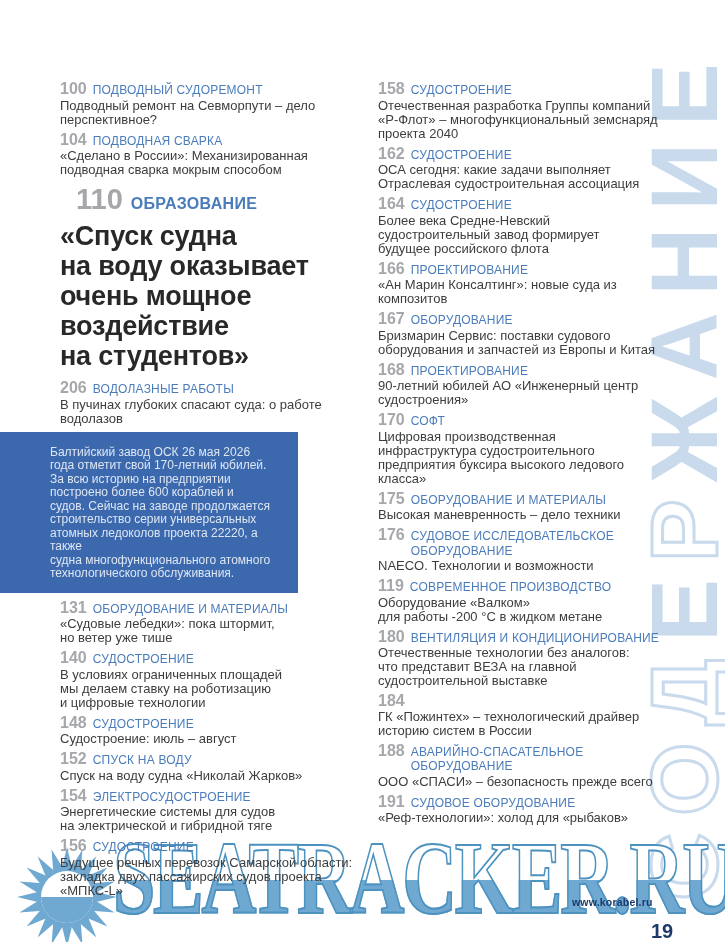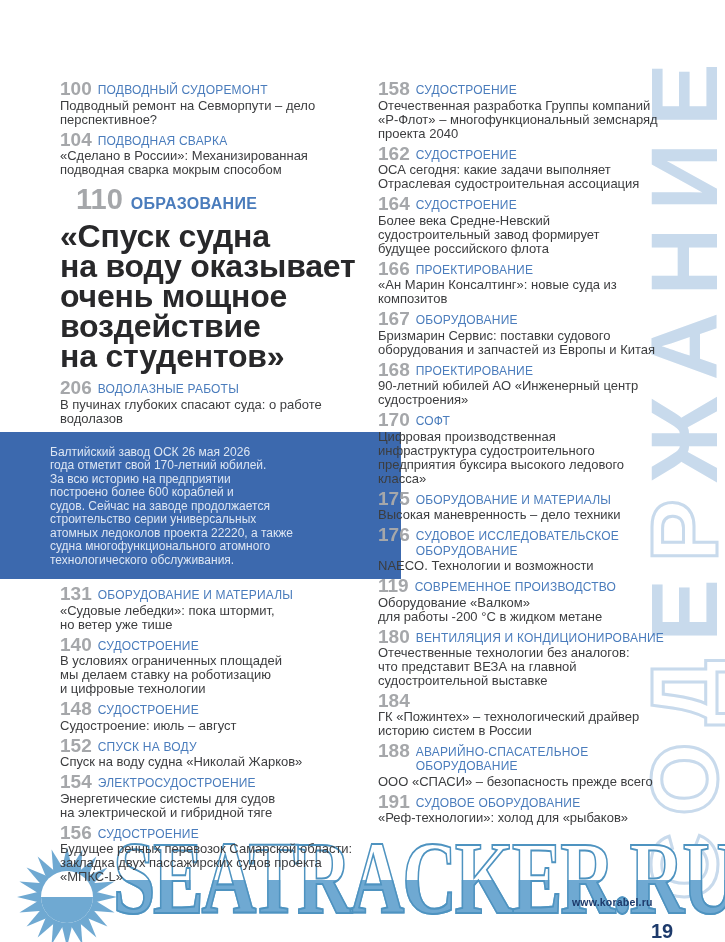--- a/index.html
+++ b/index.html
@@ -48,7 +48,7 @@
   .entry{margin:0 0 6px 60px;}
   .col-right .entry{margin-left:0;}
   .ehead{display:flex;gap:6px;line-height:14.5px;}
-  .enum{color:var(--num-gray);font-weight:bold;font-size:19px;flex:none;}
+  .enum{color:var(--num-gray);font-weight:bold;font-size:16px;flex:none;}
   .ecat{color:var(--cat-blue);font-size:12px;letter-spacing:.2px;white-space:pre-line;padding-top:1px;}
   .edesc{color:var(--txt);font-size:13px;line-height:14px;white-space:pre-line;margin-top:1px;}
   

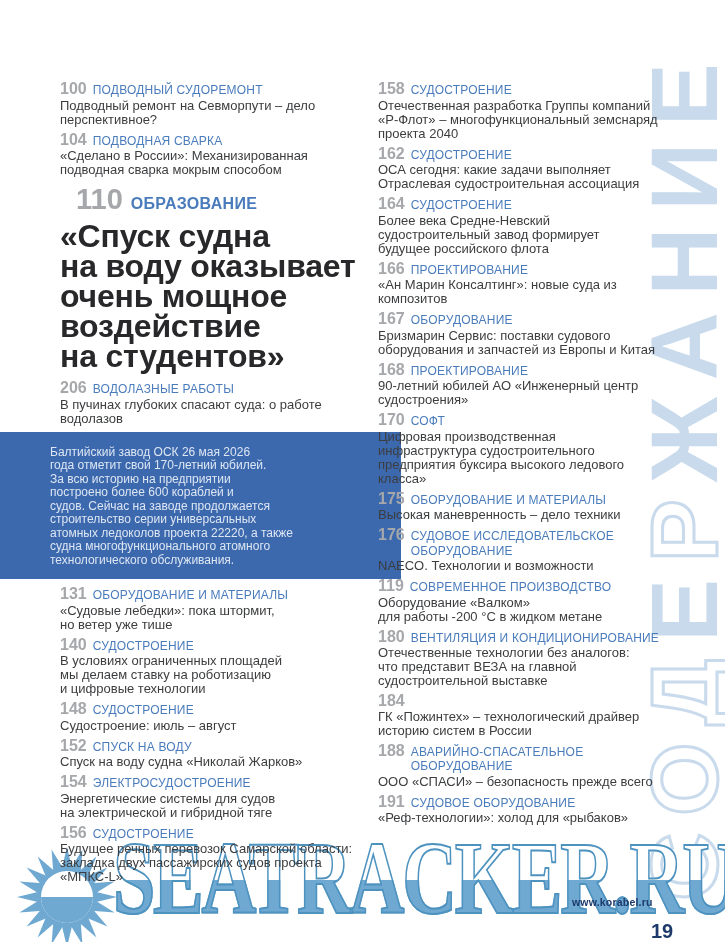--- a/index.html
+++ b/index.html
@@ -57,7 +57,7 @@
   .feature-num{color:var(--num-gray);font-weight:bold;font-size:29px;margin-left:16px;}
   .feature-cat{color:var(--cat-blue);font-weight:bold;font-size:16px;letter-spacing:.3px;}
   .feature-title{
-    margin-top:3px;color:#28282a;font-weight:bold;font-size:32px;line-height:30px;
+    margin-top:3px;color:#28282a;font-weight:bold;font-size:27px;line-height:30px;
     letter-spacing:-.2px;white-space:pre-line;
   }
   

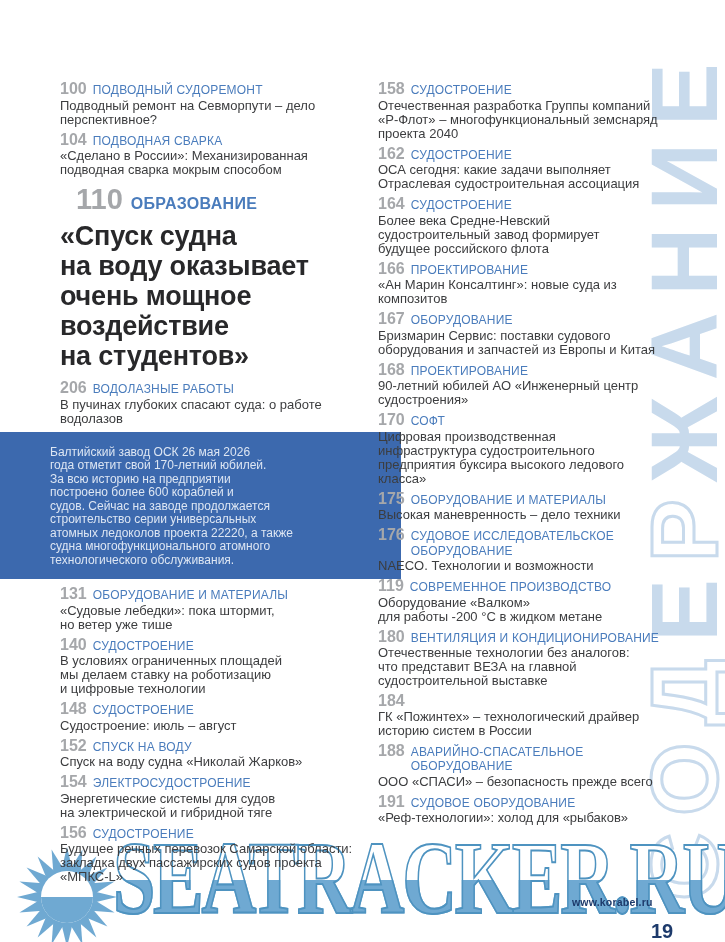--- a/index.html
+++ b/index.html
@@ -62,7 +62,7 @@
   }
   
   .callout{
-    background:var(--box-blue);width:401px;margin:6px 0 8px 0;
+    background:var(--box-blue);width:298px;margin:6px 0 8px 0;
     padding:14px 20px 12px 50px;color:#dde6f3;font-size:12px;line-height:13.5px;
     white-space:pre-line;
   }

